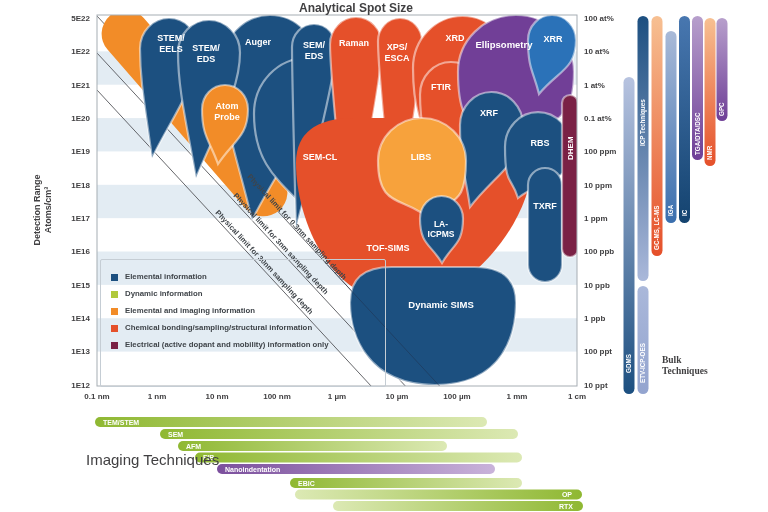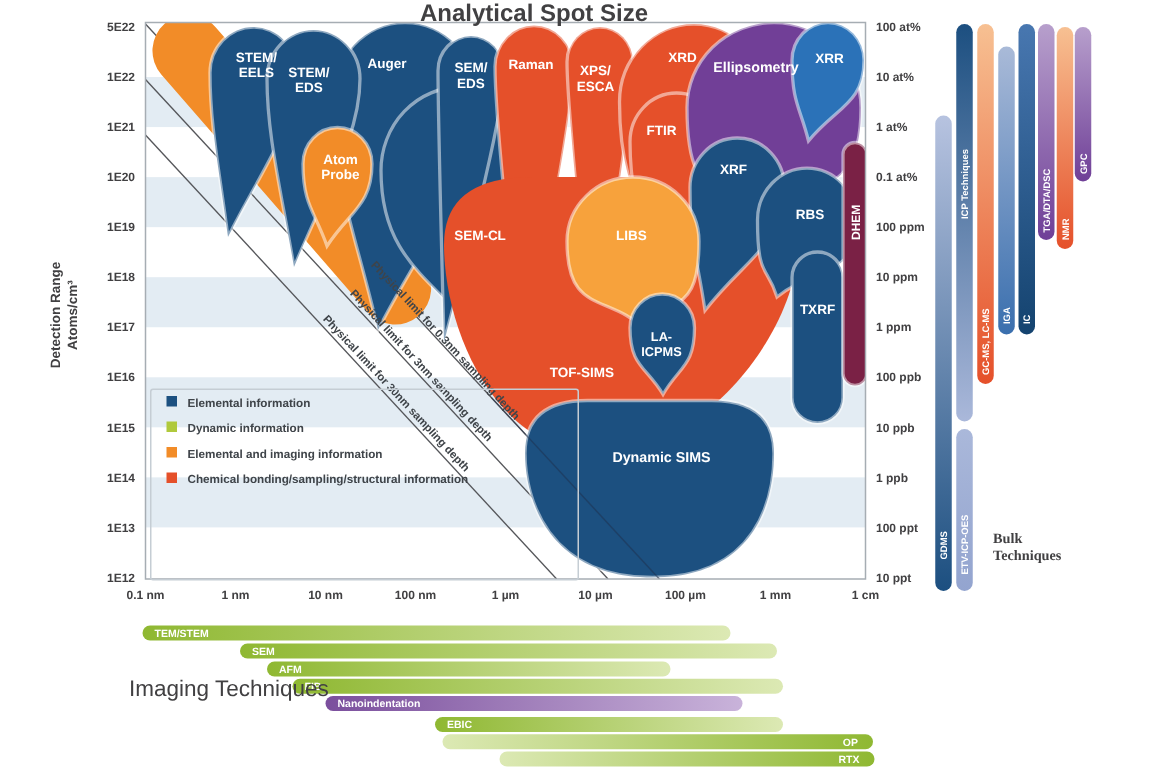--- a/index.html
+++ b/index.html
@@ -7,7 +7,7 @@
           font-family:"Liberation Sans",sans-serif;color:#414042;}
   svg text{font-family:"Liberation Sans",sans-serif;}
   .main-title{position:absolute;left:256px;top:1px;width:200px;text-align:center;
-              font-size:16px;font-weight:bold;color:#414042;}
+              font-size:12px;font-weight:bold;color:#414042;}
   .y-title{position:absolute;left:-24px;top:196px;width:140px;height:28px;
            transform:rotate(-90deg);text-align:center;font-size:9px;font-weight:bold;
            color:#414042;line-height:1.25;}

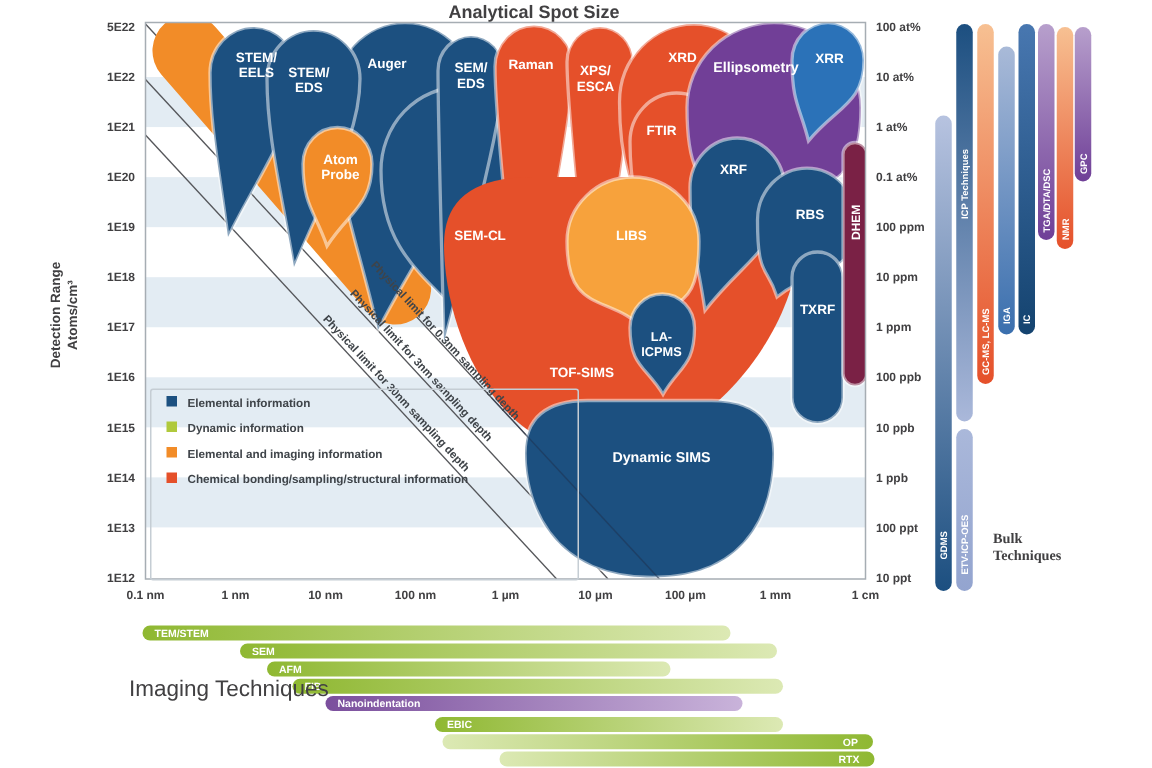--- a/index.html
+++ b/index.html
@@ -17,7 +17,7 @@
   .legend{position:absolute;left:100px;top:259px;width:286px;height:128px;
           border:1px solid #c5cdd4;border-radius:2px;box-sizing:border-box;
           padding:4px 0 0 10px;background:transparent;}
-  .legend-row{display:flex;align-items:flex-start;height:17px;}
+  .legend-row{display:flex;align-items:flex-end;height:17px;}
   .legend-swatch{width:7px;height:7px;margin-right:7px;flex:0 0 auto;}
   .legend-label{font-size:7.8px;font-weight:600;color:#3f4449;white-space:nowrap;}
 </style>

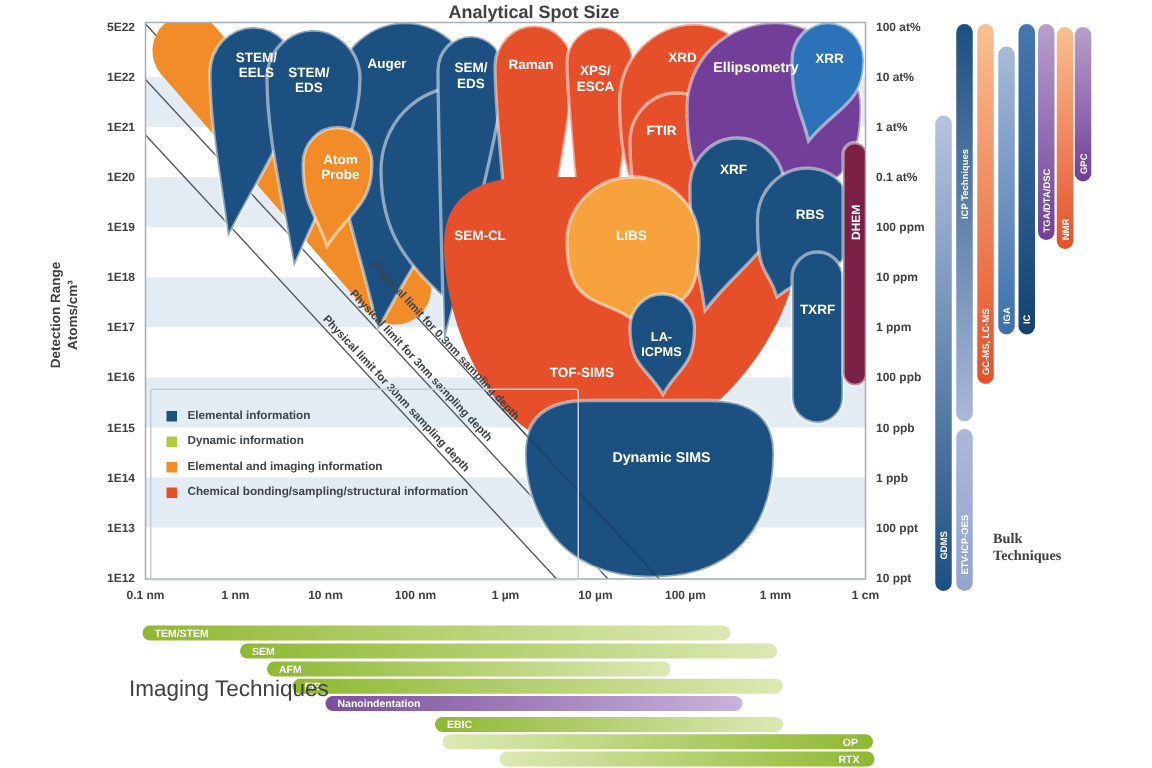--- a/index.html
+++ b/index.html
@@ -223,6 +223,10 @@
         <span class="legend-swatch" style="background: rgb(229, 80, 42);"></span>
         <span class="legend-label">Chemical bonding/sampling/structural information</span>
       </div>
+      <div class="legend-row">
+        <span class="legend-swatch" style="background: rgb(122, 33, 69);"></span>
+        <span class="legend-label">Electrical (active dopant and mobility) information only</span>
+      </div>
     </div>
 
   <div class="imaging-title">Imaging Techniques</div>

